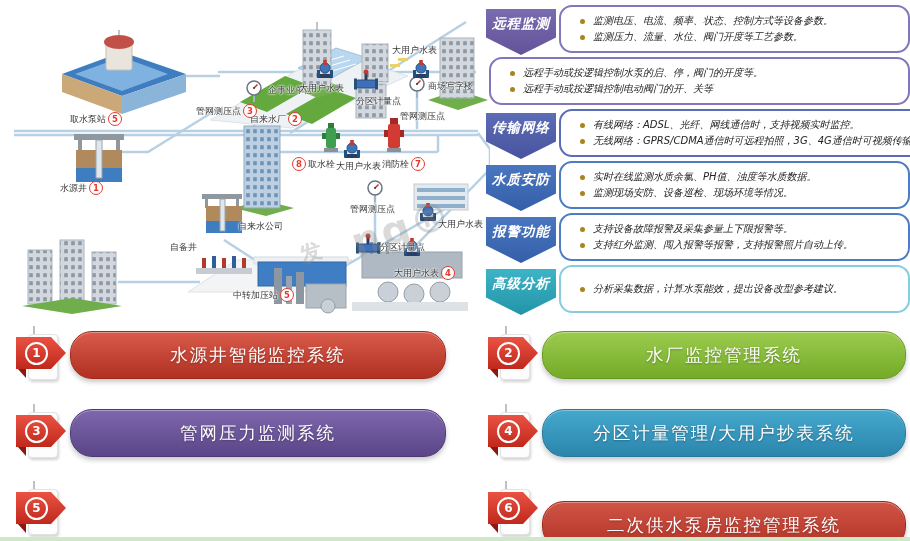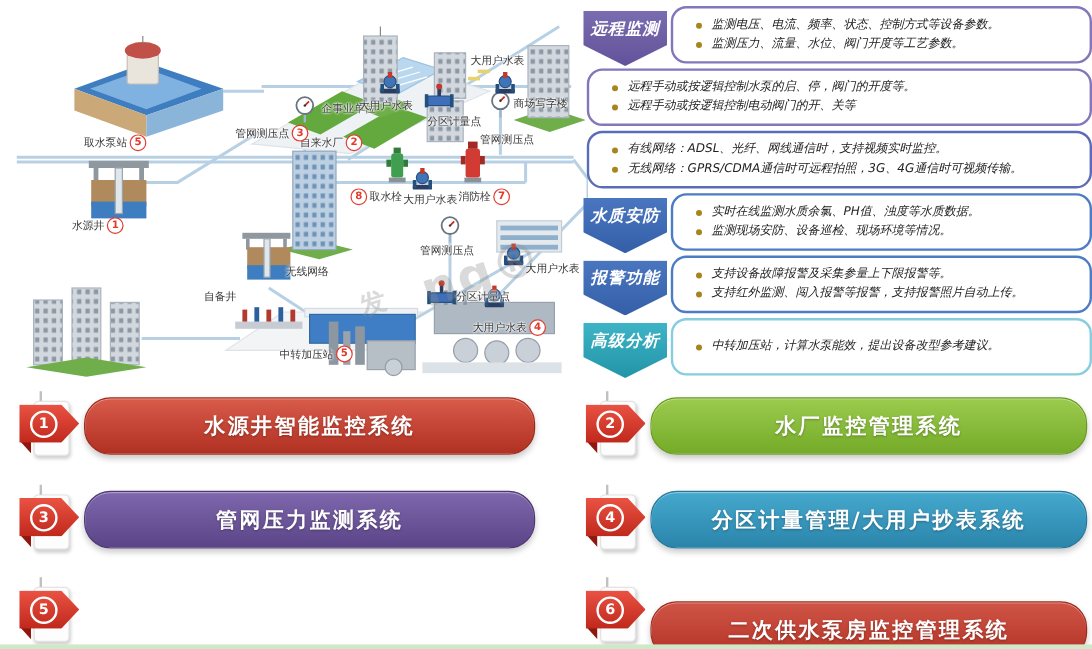--- a/index.html
+++ b/index.html
@@ -357,6 +357,7 @@
     </div>
 
     <div class="frow">
+      <div class="ftag t3">传输网络</div>
       <div class="fbox b3">
         <ul>
           <li>有线网络：ADSL、光纤、网线通信时，支持视频实时监控。</li>

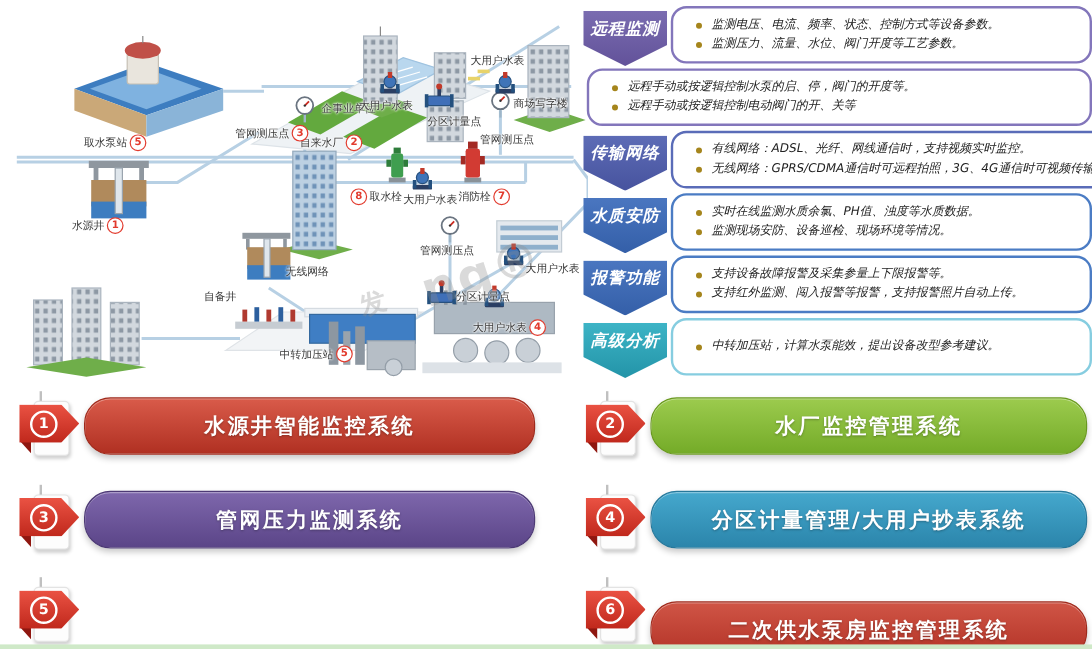--- a/index.html
+++ b/index.html
@@ -308,7 +308,7 @@
         <span class="ncirc">7</span>
       </span>
     <span class="dlabel" style="left:238px;top:220px">
-        <span>无线网络</span>
+        <span>自来水公司</span>
       </span>
     <span class="dlabel" style="left:170px;top:241px">
         <span>自备井</span>

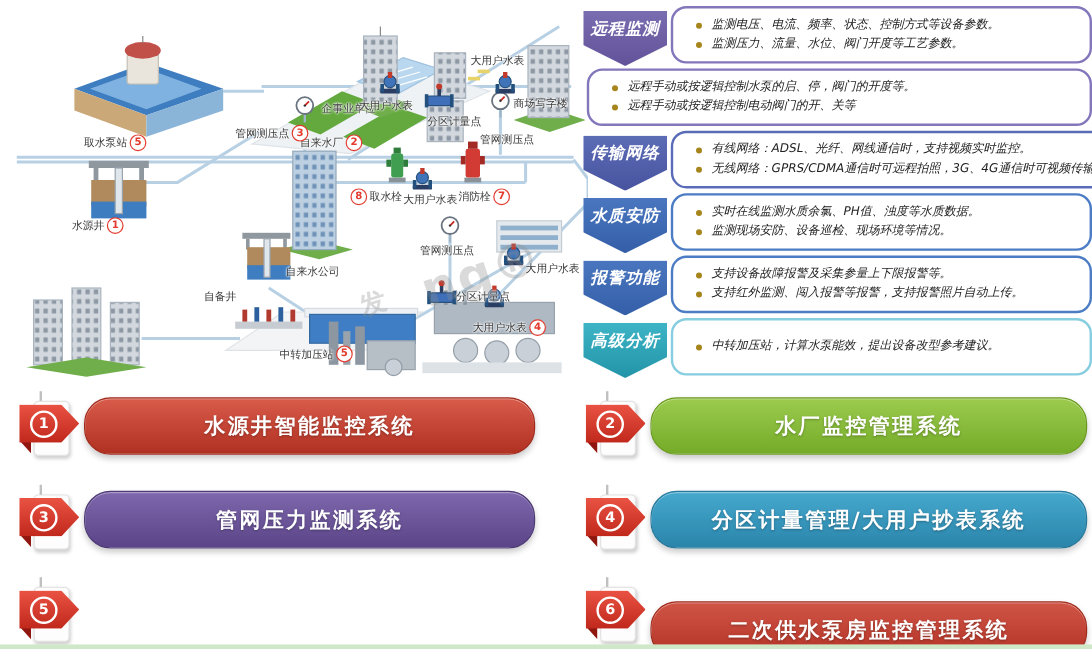--- a/index.html
+++ b/index.html
@@ -390,7 +390,7 @@
       <div class="ftag t6">高级分析</div>
       <div class="fbox b6">
         <ul>
-          <li>中转加压站，计算水泵能效，提出设备改型参考建议。</li>
+          <li>分析采集数据，计算水泵能效，提出设备改型参考建议。</li>
         </ul>
       </div>
     </div>

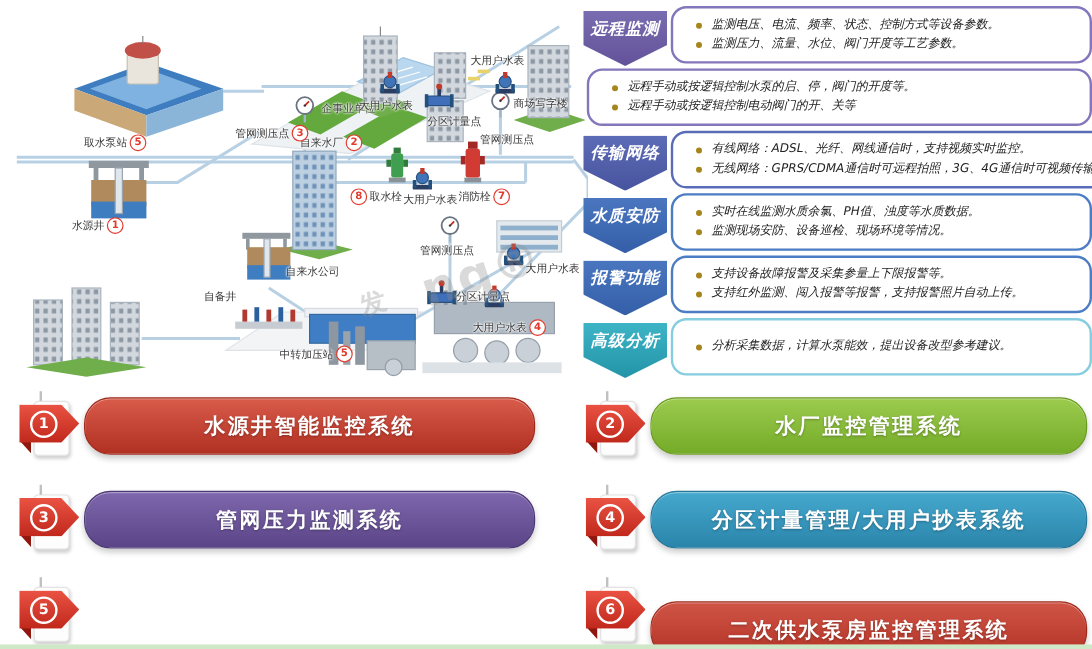--- a/index.html
+++ b/index.html
@@ -58,7 +58,7 @@
   .badge .num{width:19px;height:19px;border:2px solid #fff;border-radius:50%;color:#fff;
               font-weight:700;font-size:12px;display:flex;align-items:center;justify-content:center;}
   .banner{flex:1;height:46px;margin-left:2px;border-radius:22px;display:flex;align-items:center;
-          justify-content:center;color:#fff;font-size:17.5px;font-weight:700;letter-spacing:2px;
+          justify-content:center;color:#fff;font-size:17.5px;font-weight:400;letter-spacing:2px;
           text-shadow:0 1px 2px rgba(0,0,0,.3);
           box-shadow:0 3px 5px rgba(0,0,0,.22), inset 0 1px 0 rgba(255,255,255,.35);cursor:pointer;}
   .c1{background:linear-gradient(180deg,#d95b4a,#b03022);border:1px solid #9e2a1c;}

